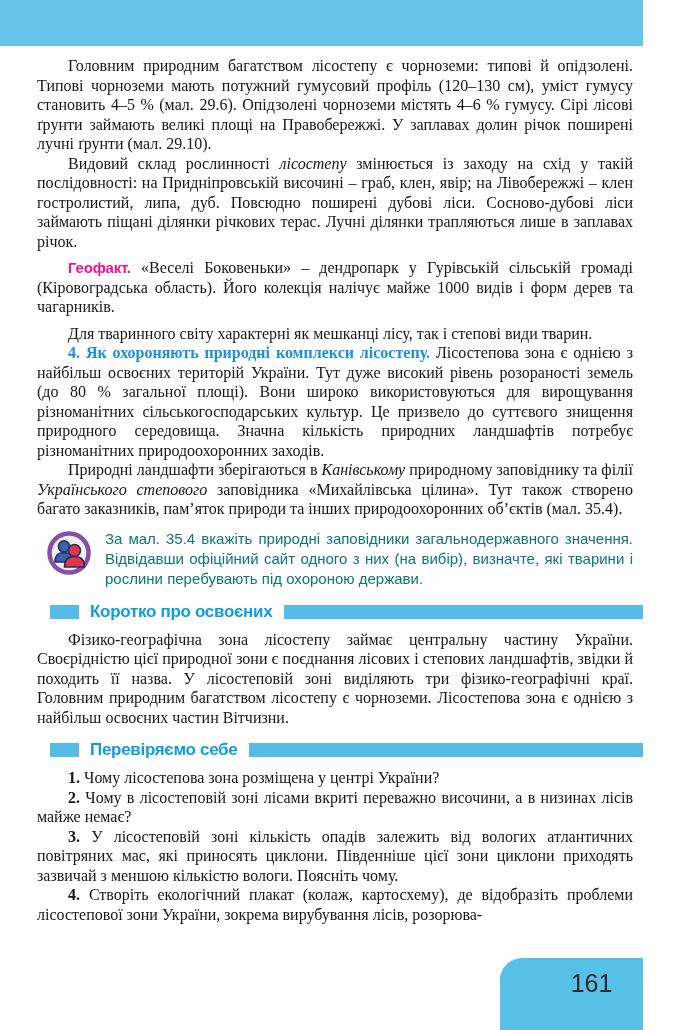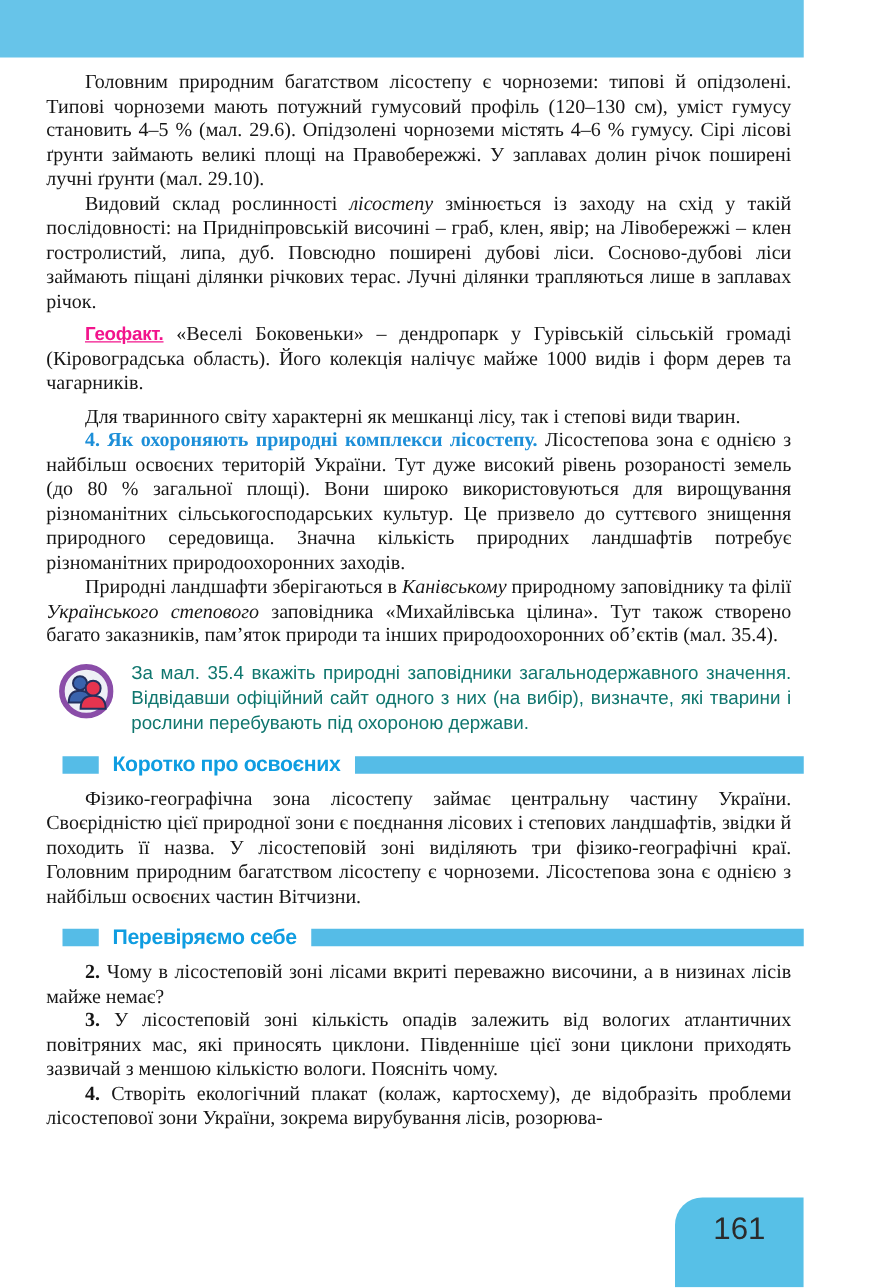--- a/index.html
+++ b/index.html
@@ -38,7 +38,7 @@
   .gap-top { margin-top:7px; }
   .geofact-label {
     font-family:"Liberation Sans", sans-serif; font-weight:bold; font-size:15px;
-    color:#f2148c; letter-spacing:-0.2px;text-decoration:underline;
+    color:#f2148c; letter-spacing:-0.2px;
   }
   .sec4-lead { color:#1d8fd8; font-weight:bold; }
   .it { font-style:italic; }

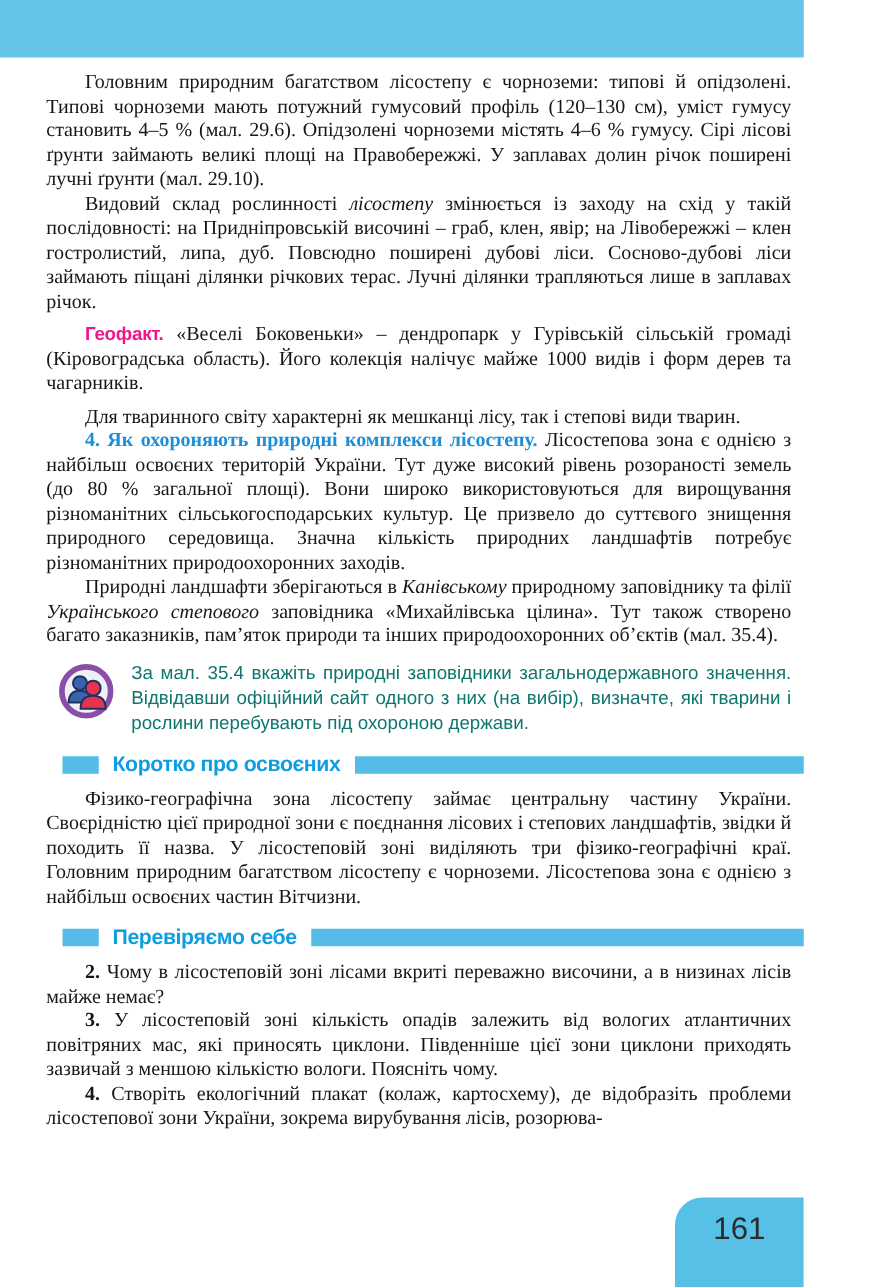--- a/index.html
+++ b/index.html
@@ -105,6 +105,7 @@
       <div class="bar"></div>
     </div>
 
+    <p class="para"><span class="qnum">1.</span><span> Чому лісостепова зона розміщена у центрі України?</span></p>
     <p class="para"><span class="qnum">2.</span><span> Чому в лісостеповій зоні лісами вкриті переважно височини, а в низинах лісів майже немає?</span></p>
     <p class="para"><span class="qnum">3.</span><span> У лісостеповій зоні кількість опадів залежить від вологих атлантичних повітряних мас, які приносять циклони. Південніше цієї зони циклони приходять зазвичай з меншою кількістю вологи. Поясніть чому.</span></p>
     <p class="para"><span class="qnum">4.</span><span> Створіть екологічний плакат (колаж, картосхему), де відобразіть проблеми лісостепової зони України, зокрема вирубування лісів, розорюва-</span></p>

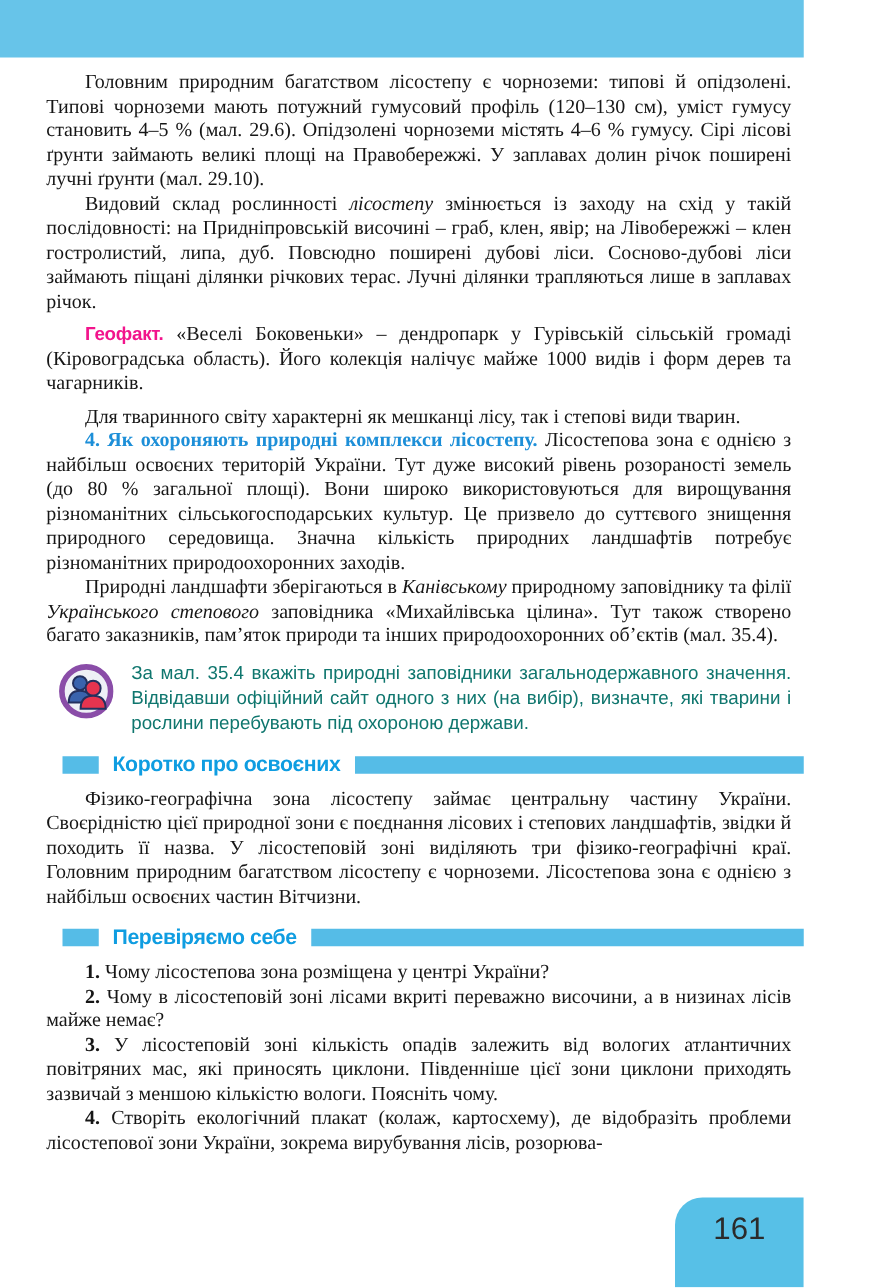--- a/index.html
+++ b/index.html
@@ -25,7 +25,7 @@
   .page-badge {
     position:absolute; right:0; bottom:0; width:103px; height:72px;
     background:#57c0e7; border-top-left-radius:22px; z-index:6;
-    display:flex; justify-content:center;
+    display:flex; justify-content:center;padding-left:40px;
   }
   .page-badge span {
     font-family:"Liberation Sans", sans-serif; font-size:25px; color:#2b2b2b; margin-top:11px;

